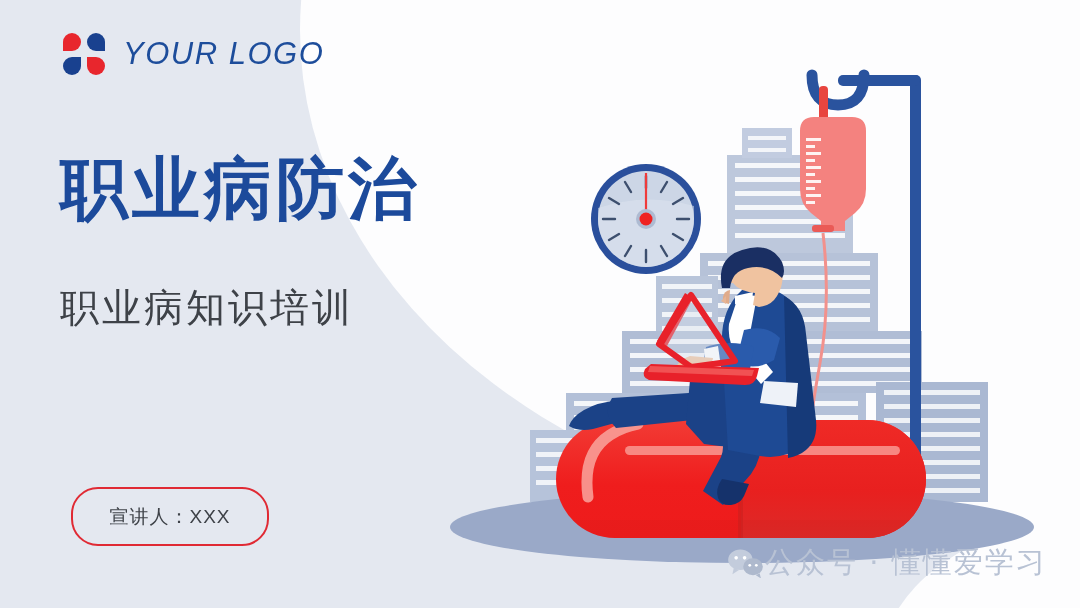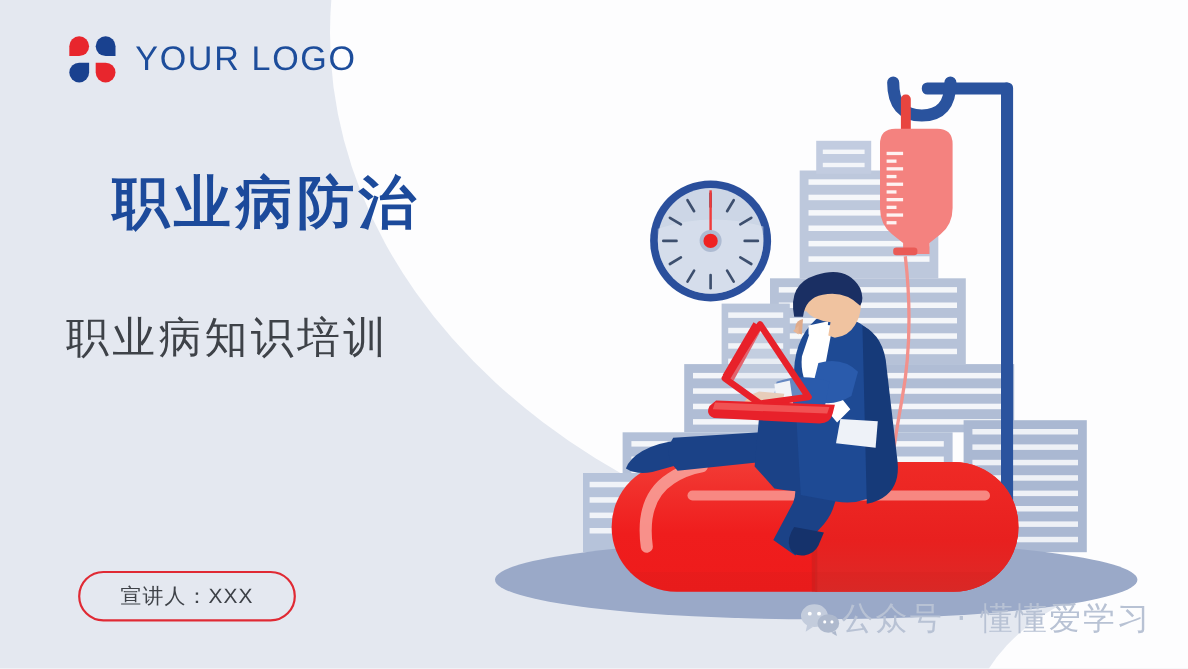--- a/index.html
+++ b/index.html
@@ -47,6 +47,7 @@
     position: absolute; left: 63px; top: 33px;
     display: flex; align-items: center; gap: 18px;
     z-index: 40;
+    font-style: italic;
   }
   .logo-mark {
     position: relative;

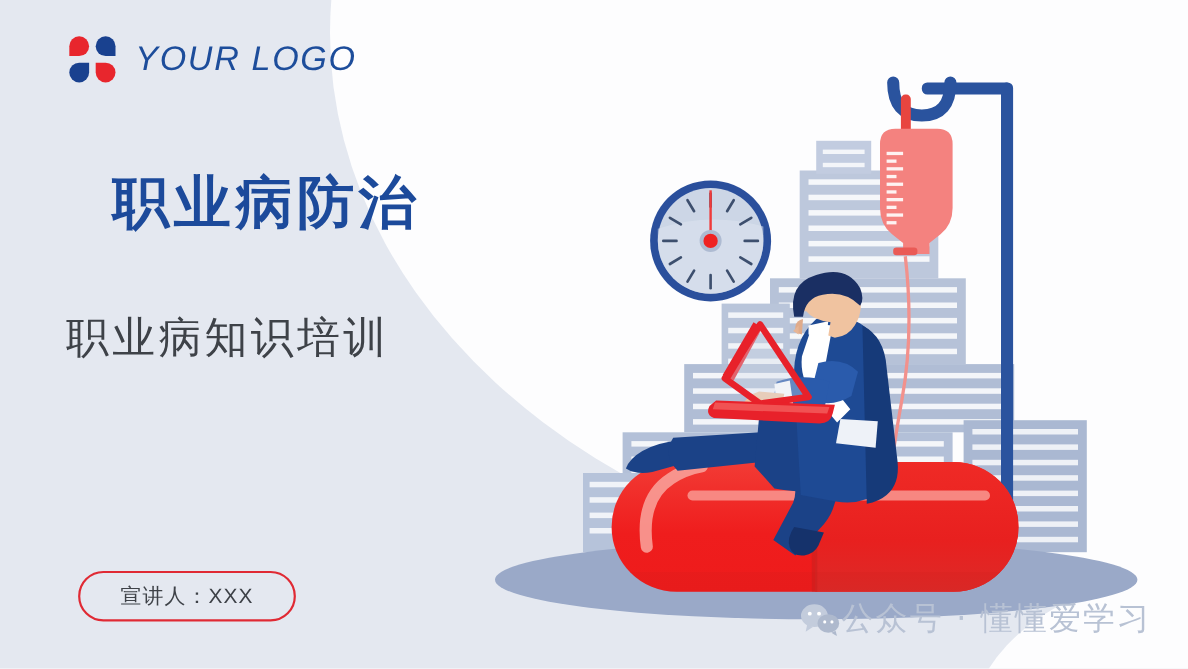--- a/index.html
+++ b/index.html
@@ -66,12 +66,11 @@
   
   .main-title {
     position: absolute; left: 60px; top: 158px;
-    font-family: Liberation Sans, sans-serif;
-    font-size: 52px; font-weight: 700;
+    font-family: Liberation Mono, monospace;
+    font-size: 68px; font-weight: 700;
     color: #1c4a9b; letter-spacing: 4px;
     line-height: 1.05; white-space: nowrap;
     z-index: 40;
-    margin-left: 42px;
   }
   .sub-title {
     position: absolute; left: 60px; top: 287px;

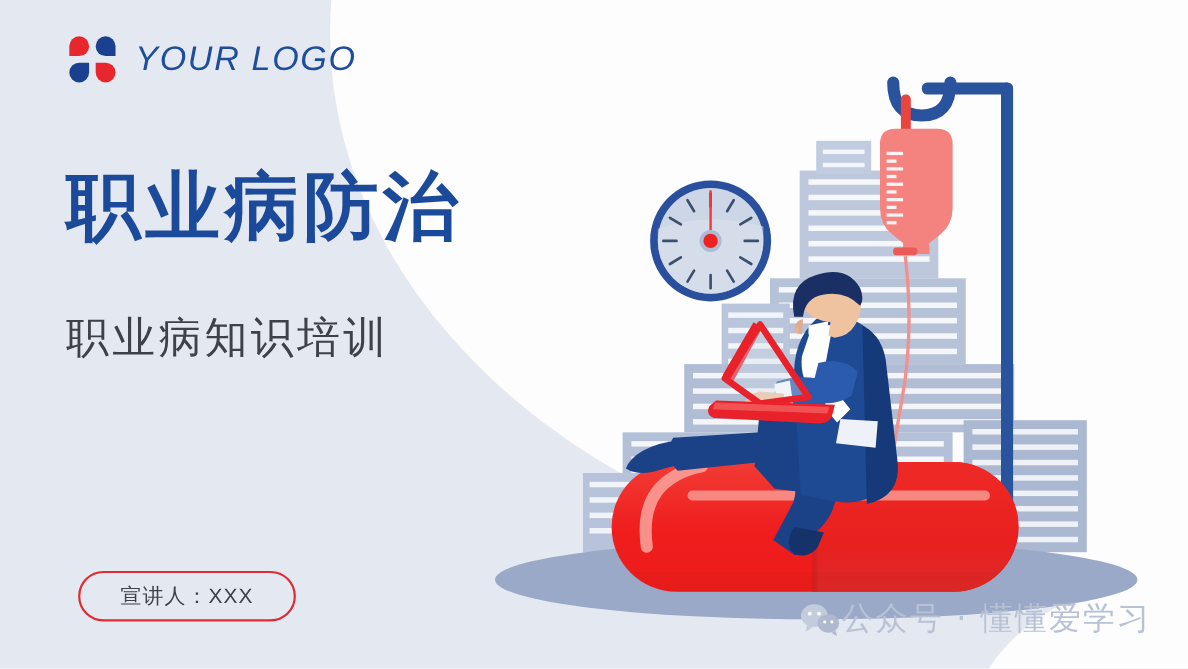--- a/index.html
+++ b/index.html
@@ -84,14 +84,13 @@
   
   .speaker-pill {
     position: absolute; left: 71px; top: 487px;
-    width: 198px; height: 46px;
+    width: 198px; height: 59px;
     border: 2.5px solid #e02a34;
     border-radius: 27px;
     display: flex; align-items: center; justify-content: center;
     color: #3e4248; font-size: 19px; letter-spacing: 1px;
     background: transparent;
     z-index: 40;
-    margin-top: 32px;
   }
 
   

